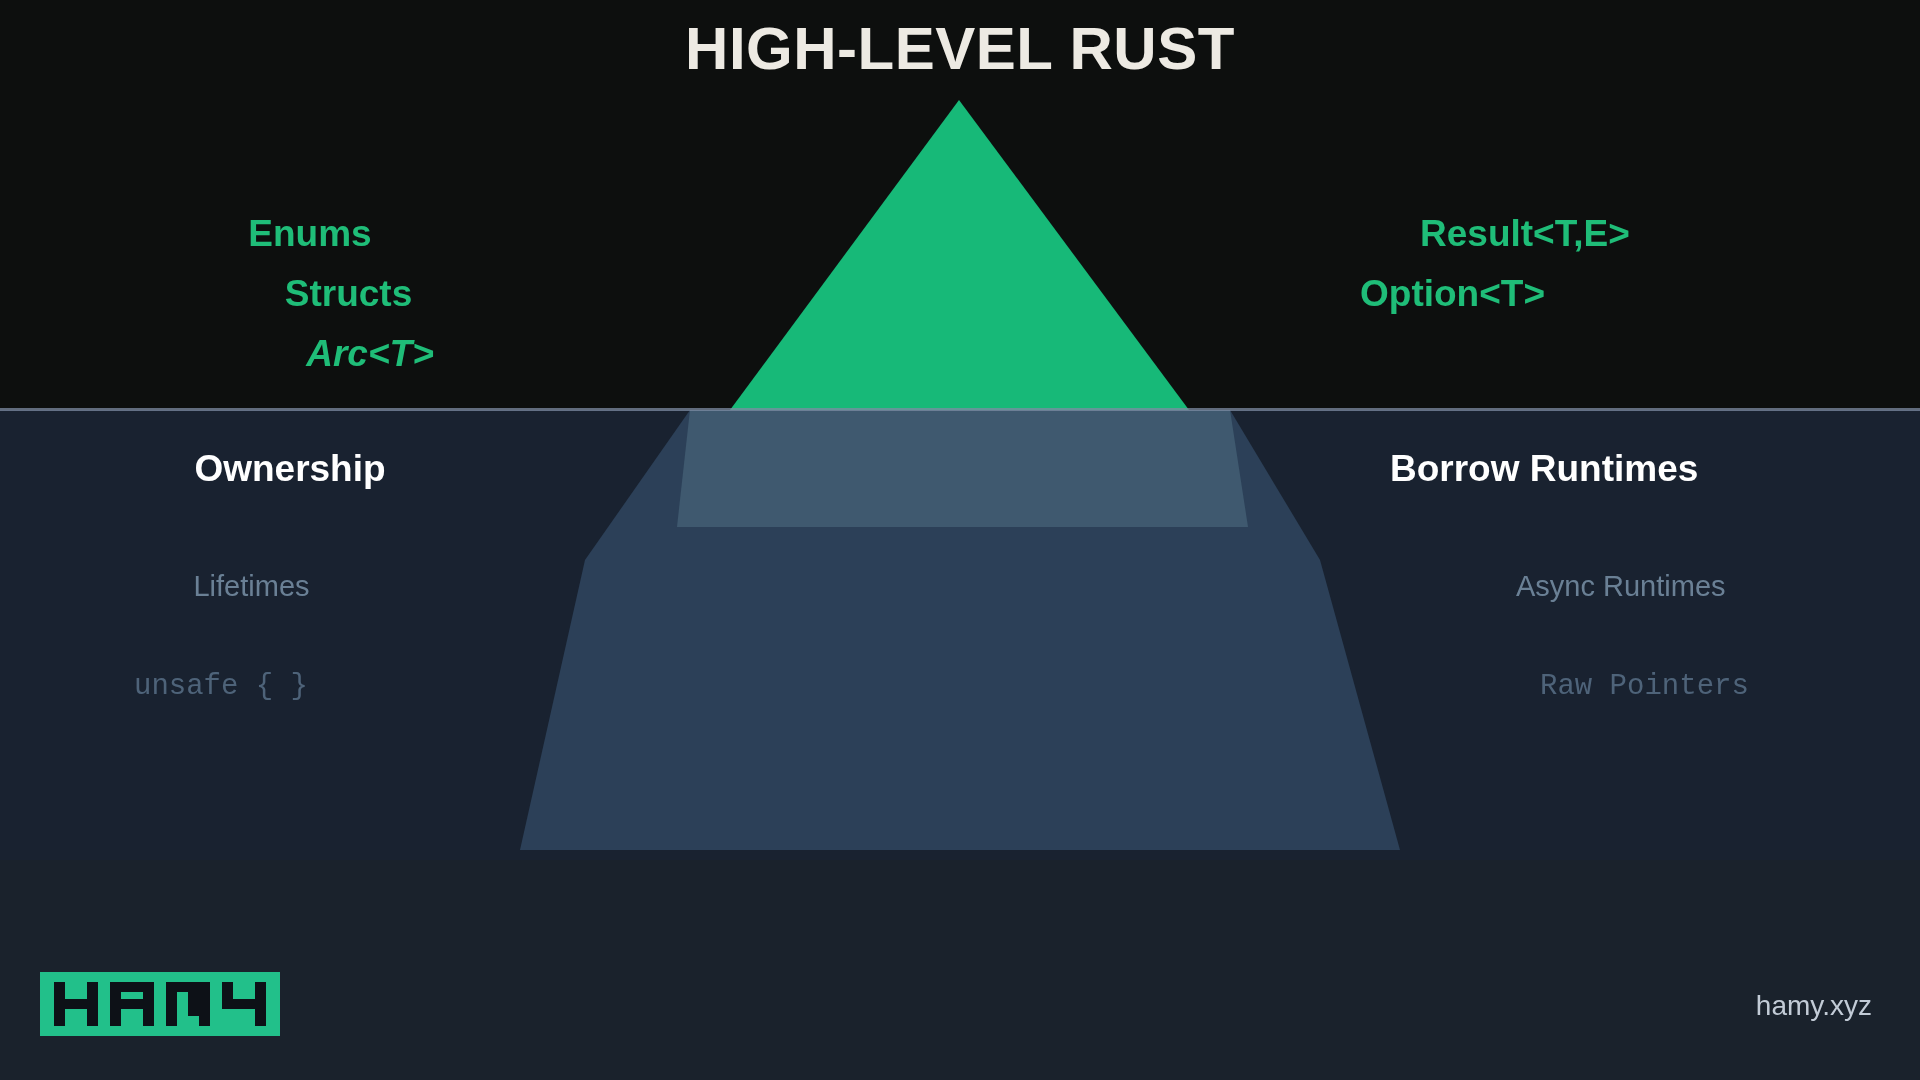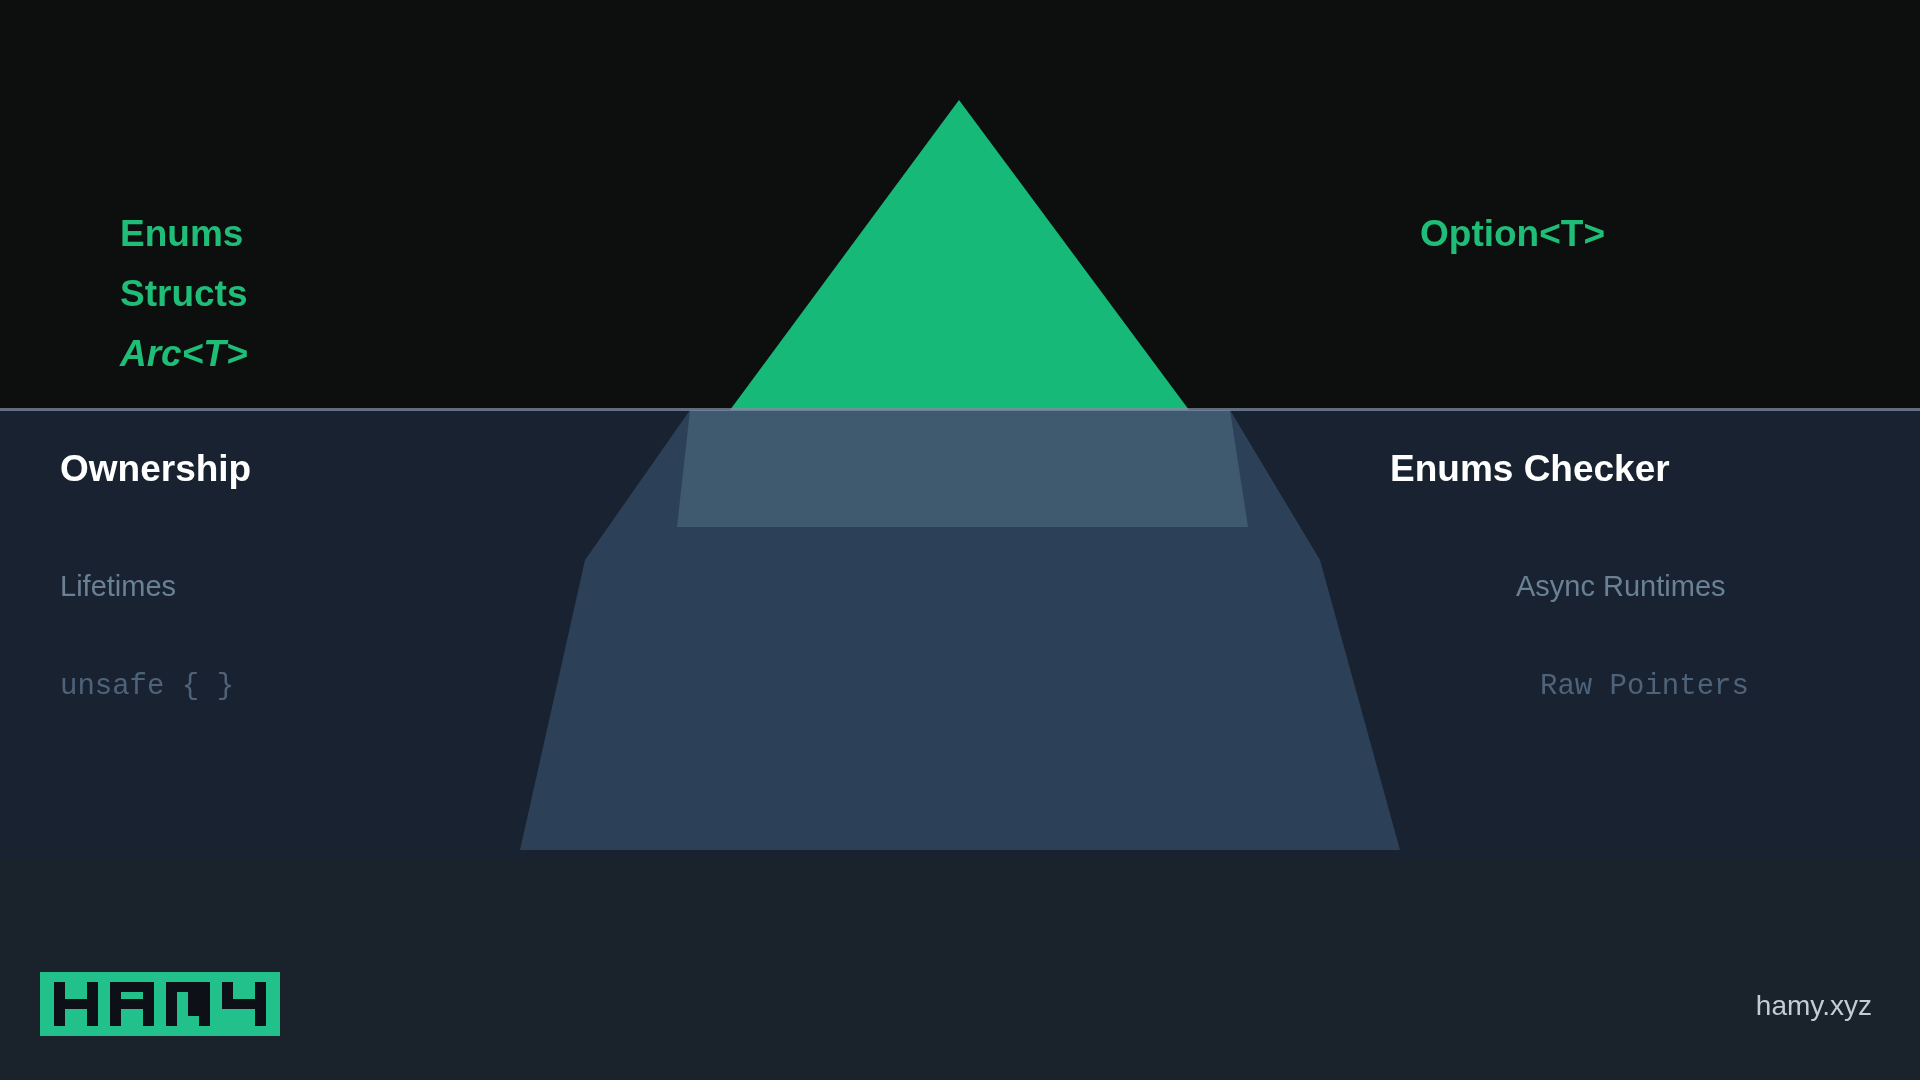--- a/index.html
+++ b/index.html
@@ -191,6 +191,7 @@
 
   <div class="waterline"></div>
 
+  <div class="title">HIGH-LEVEL RUST</div>
 
   <div class="col col-left tier-top">
     <span class="lbl">Enums</span>

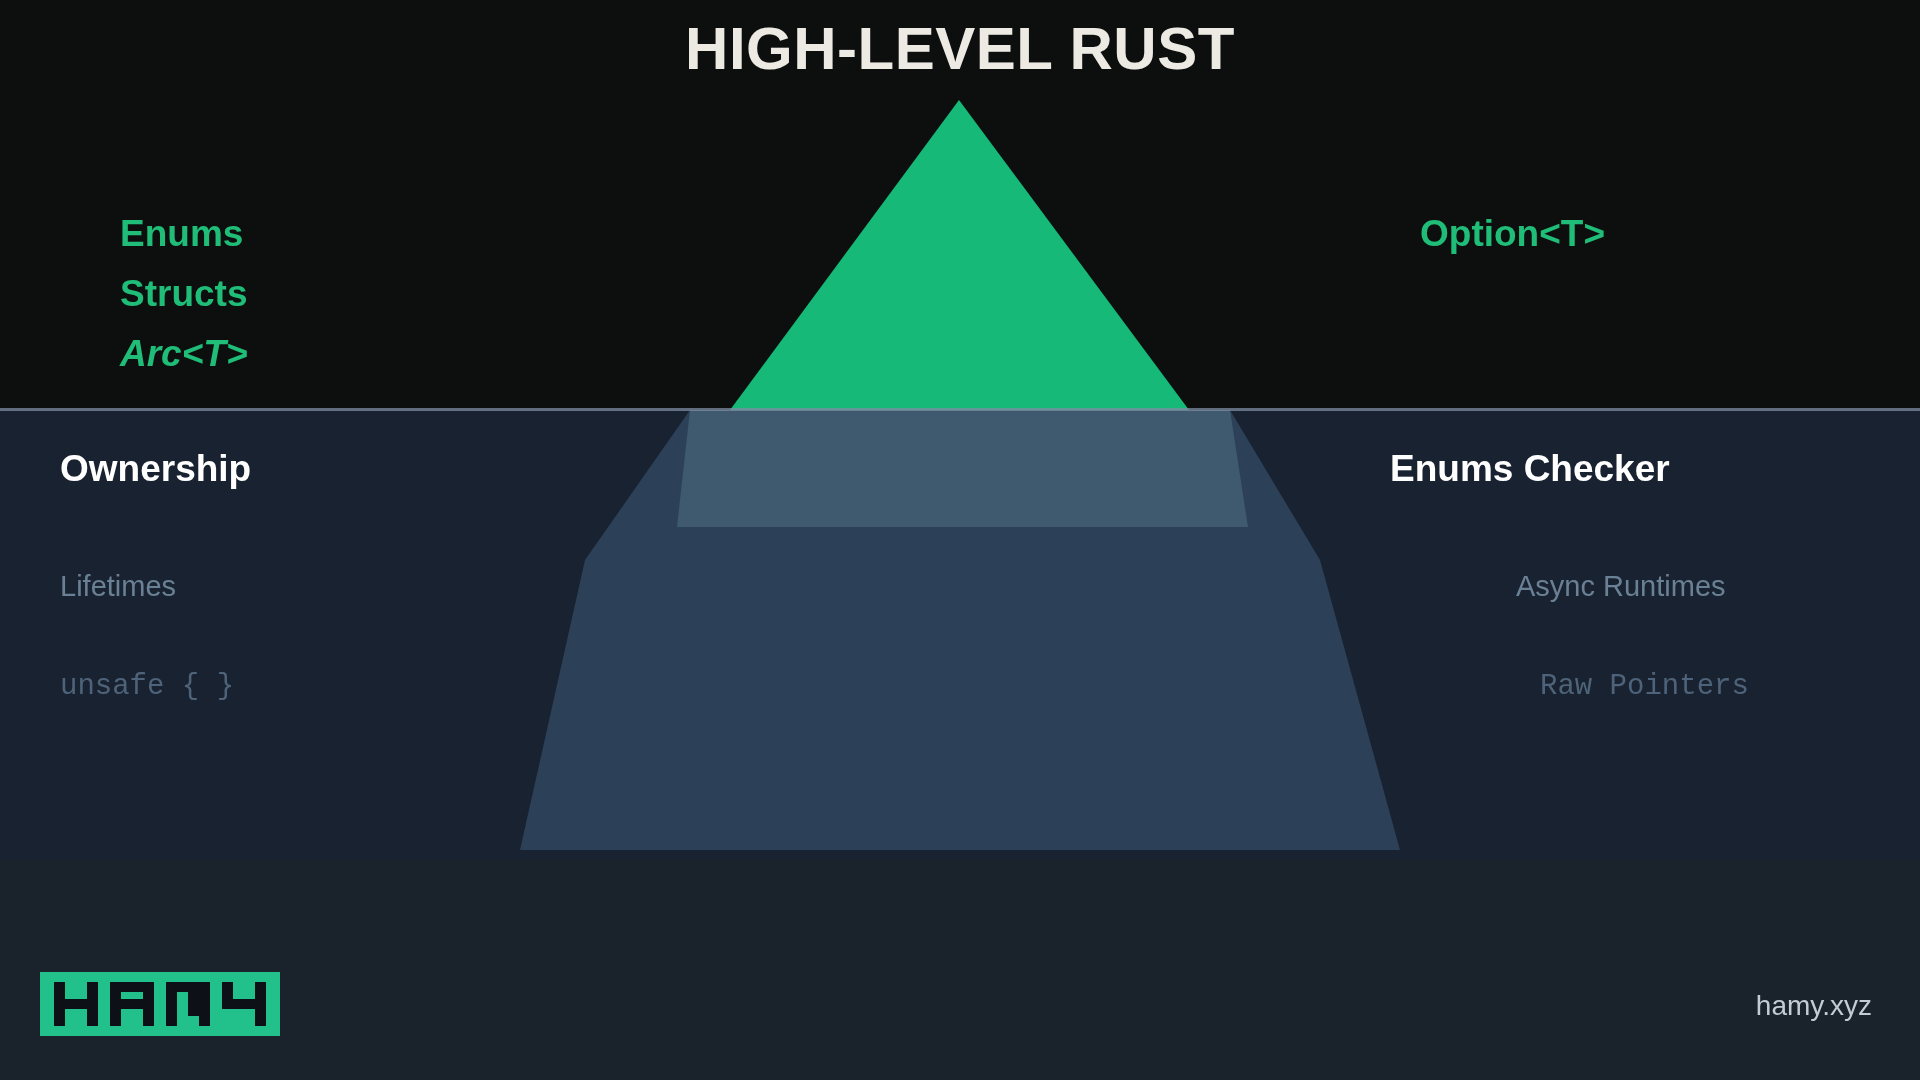--- a/index.html
+++ b/index.html
@@ -92,7 +92,7 @@
     position: absolute;
     z-index: 10;
   }
-  .col-left  { text-align: left; }
+  .col-left  { text-align: center; }
   .col-right { text-align: left; }
 
   .lbl {

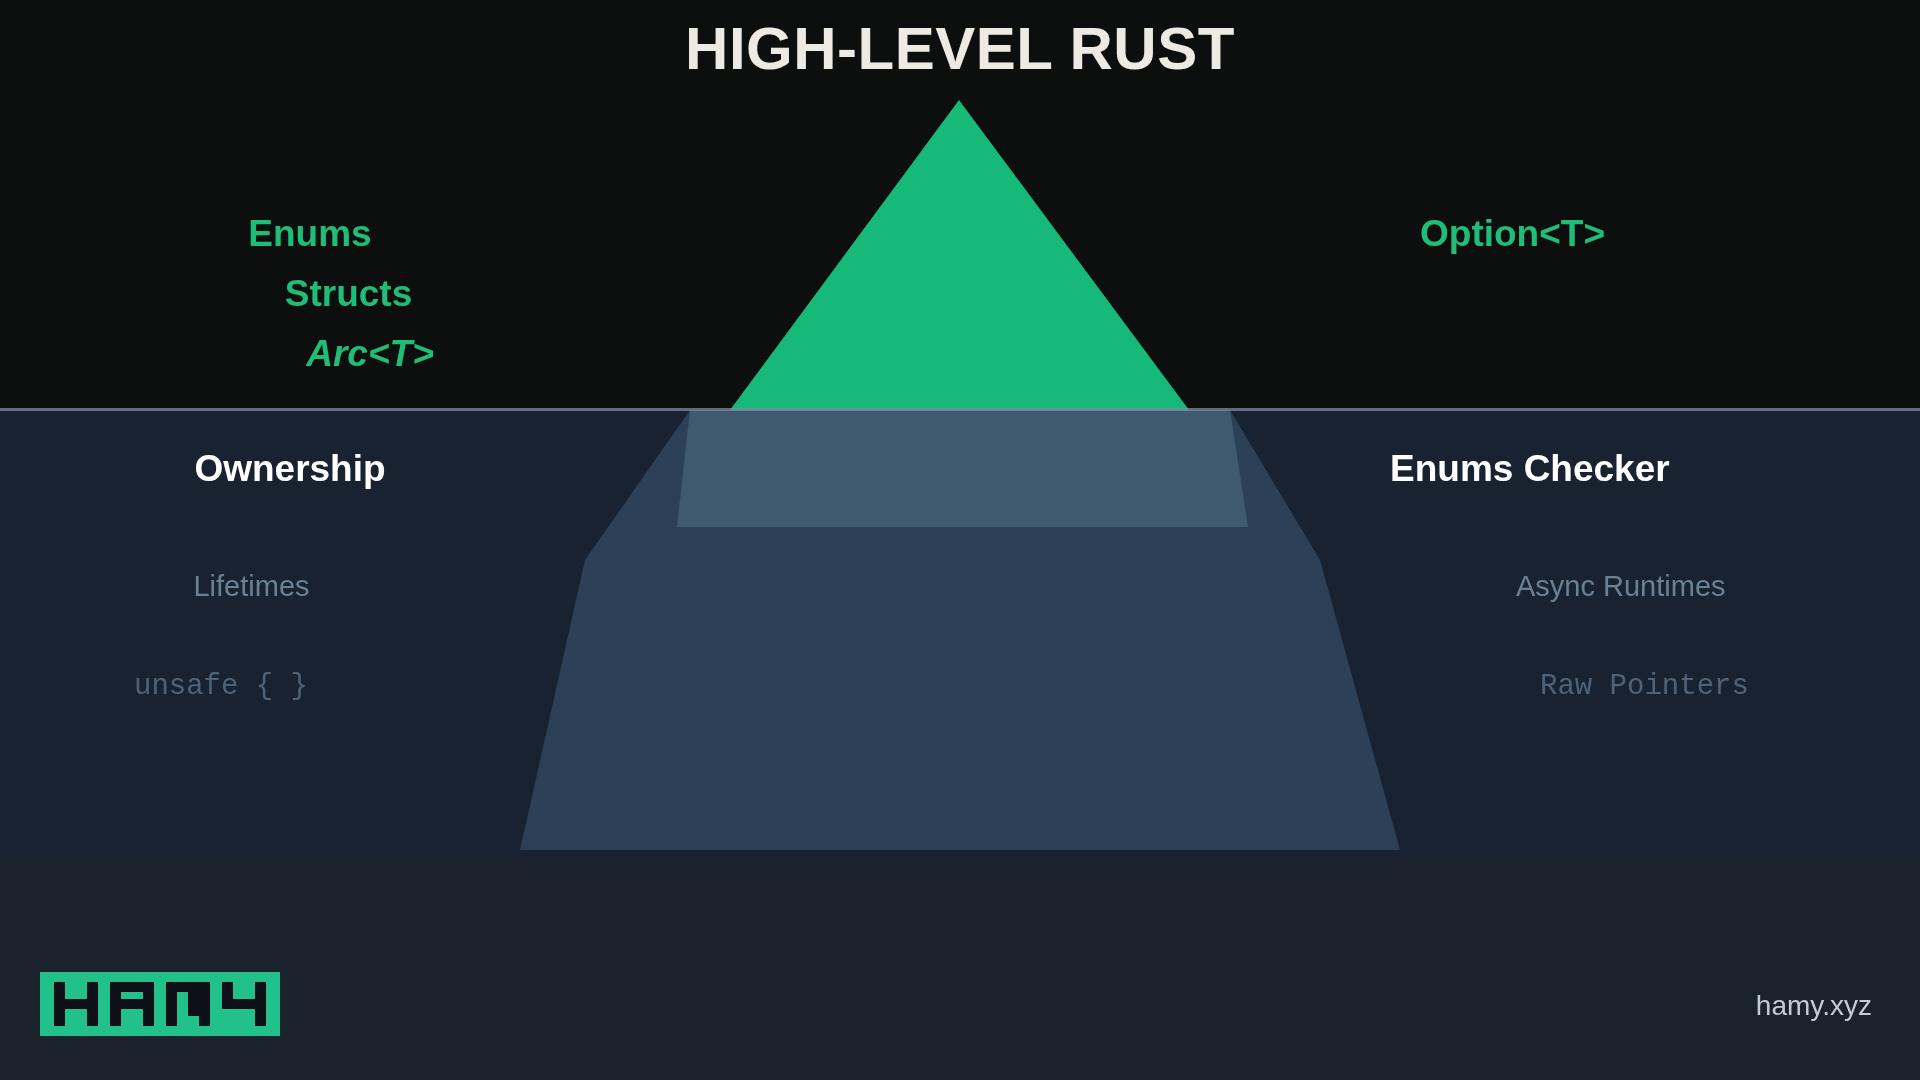--- a/index.html
+++ b/index.html
@@ -200,6 +200,7 @@
   </div>
 
   <div class="col col-right tier-top">
+    <span class="lbl">Result&lt;T,E&gt;</span>
     <span class="lbl">Option&lt;T&gt;</span>
   </div>
 

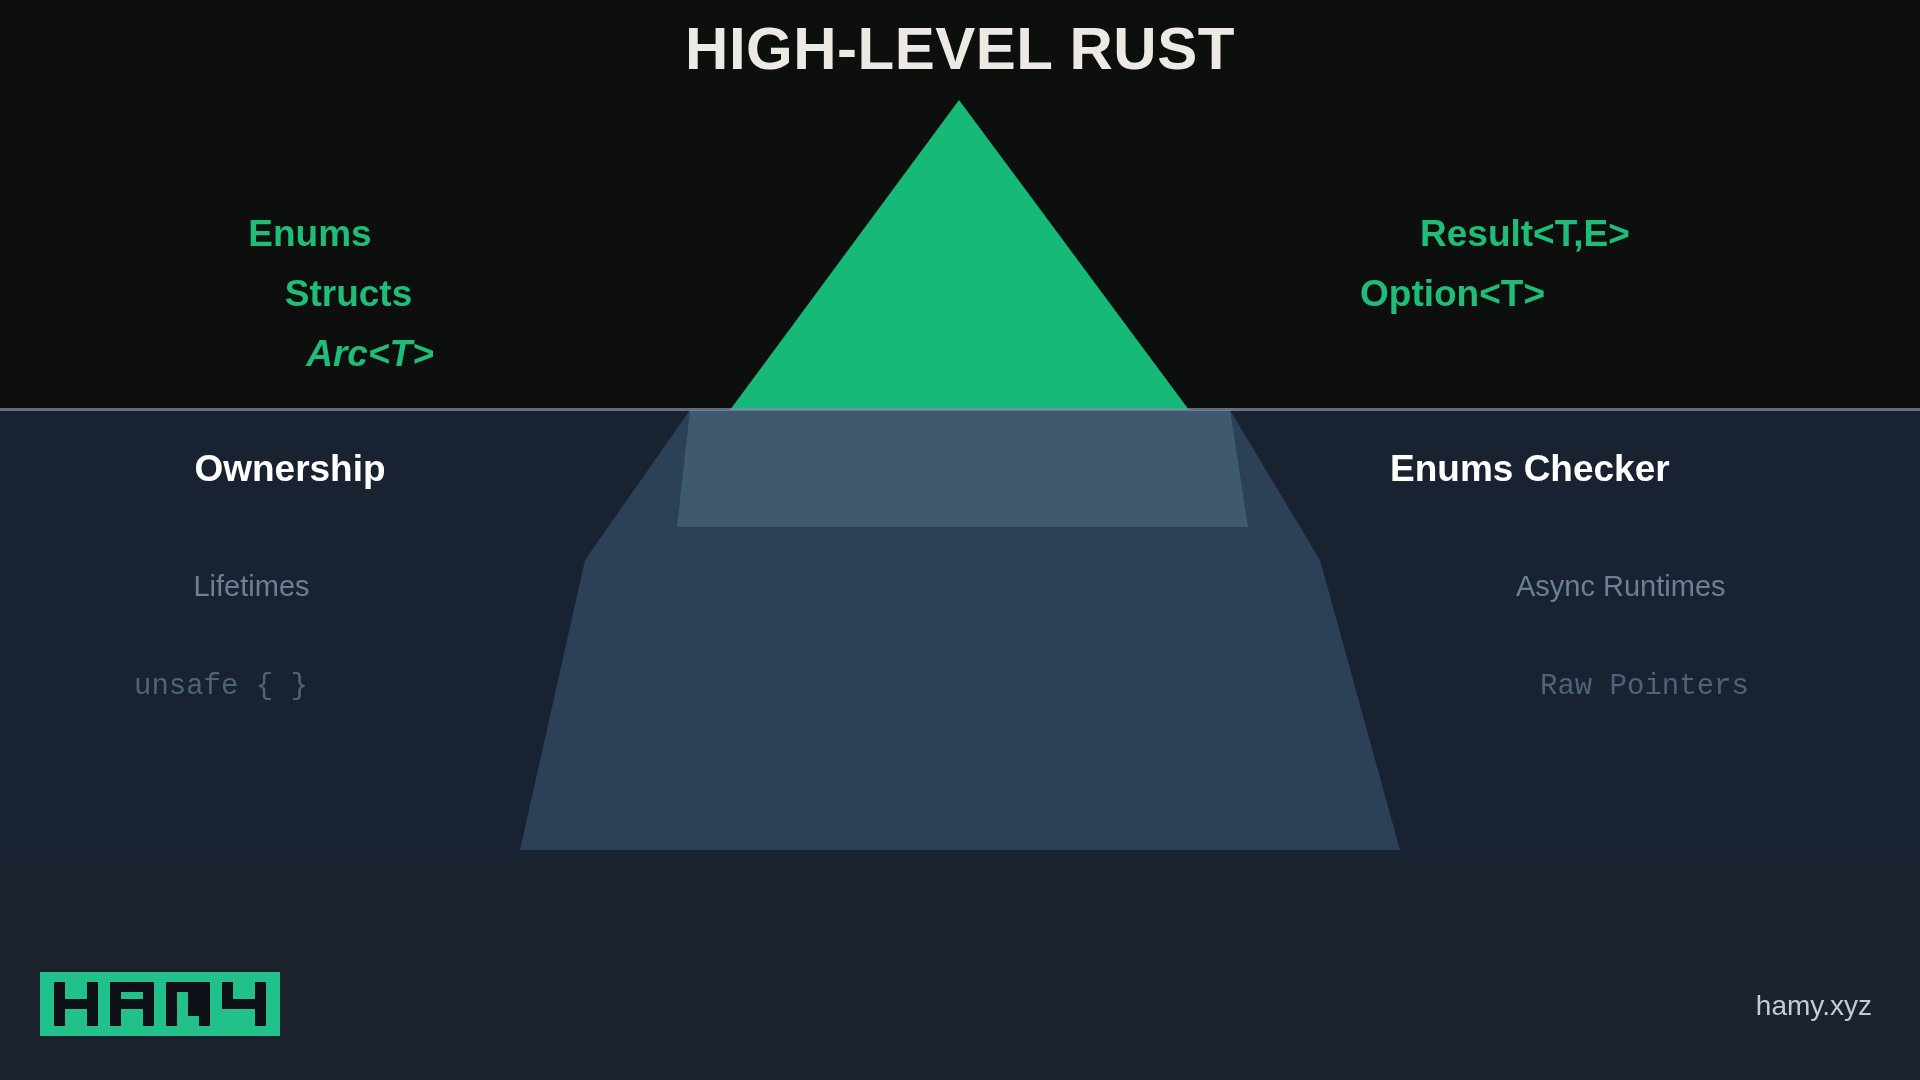--- a/index.html
+++ b/index.html
@@ -208,7 +208,7 @@
     <span class="lbl">Ownership</span>
   </div>
   <div class="col col-right tier-mid">
-    <span class="lbl">Enums Checker</span>
+    <span class="lbl">Borrow Runtimes</span>
   </div>
 
   <div class="col col-left tier-deep">

